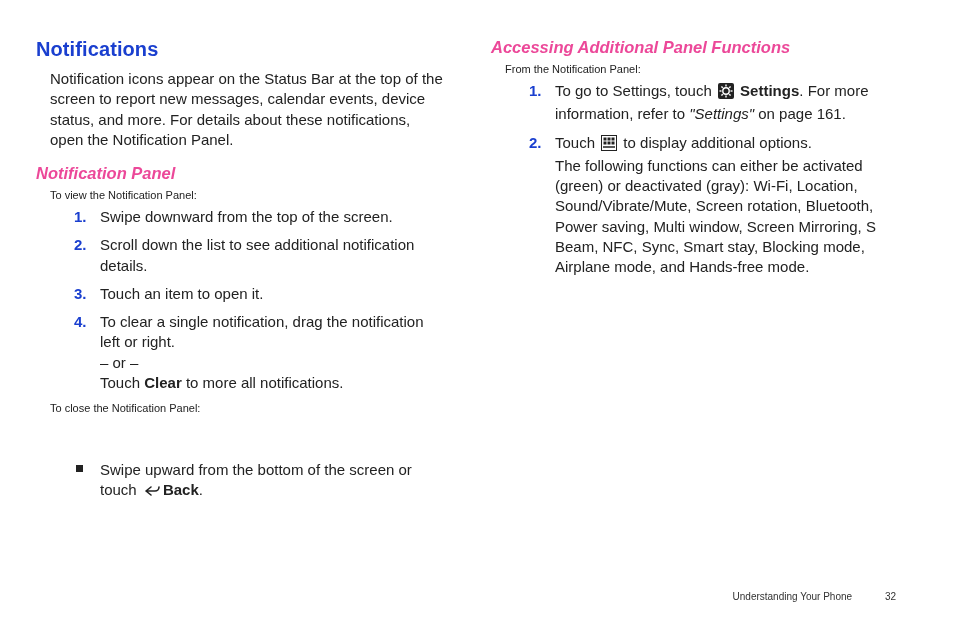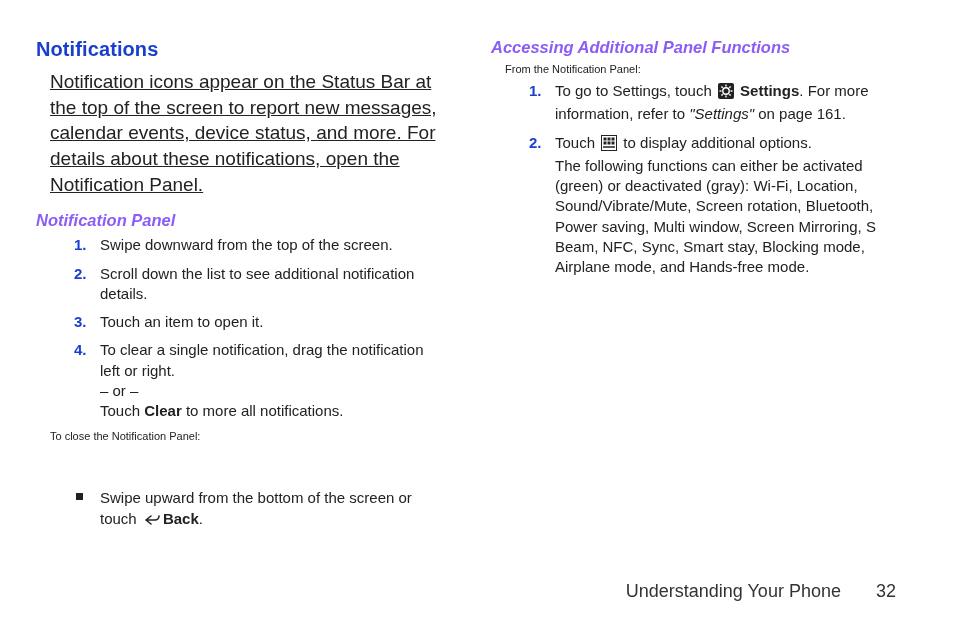--- a/index.html
+++ b/index.html
@@ -35,7 +35,7 @@
     font-size: 16.5px;
     font-weight: 700;
     font-style: italic;
-    color: #8b5cf6;
+    color: #ec4899;
     margin: 12px 0 4px 0;
   }
   p.body {

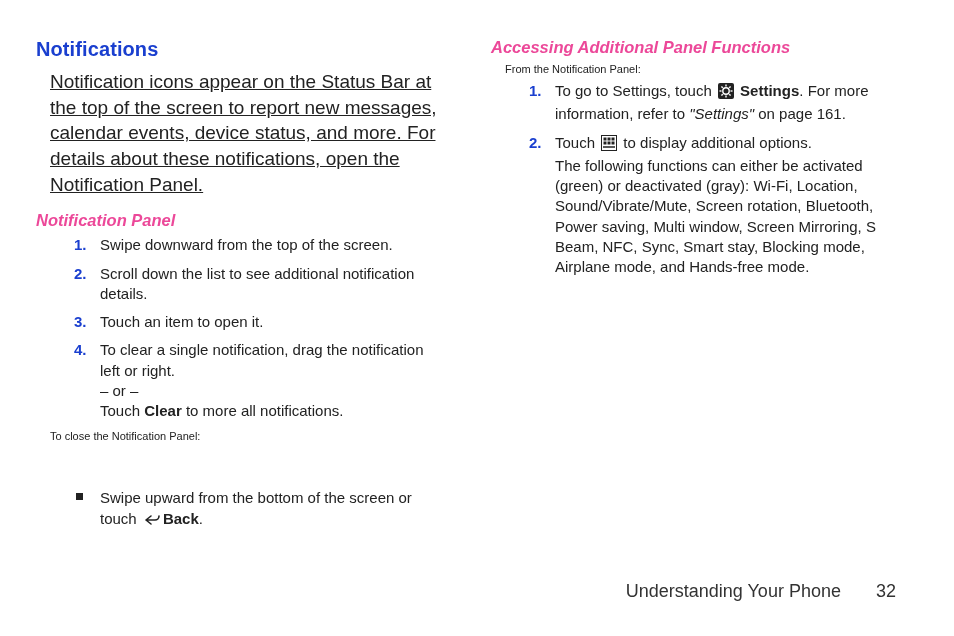--- a/index.html
+++ b/index.html
@@ -41,8 +41,7 @@
   p.body {
     margin: 0 0 6px 0;
     padding-left: 14px;
-    font-size: 19px;
-    text-decoration: underline;
+    font-size: 15px;
   }
   p.body2 {
     margin: 0 0 4px 0;

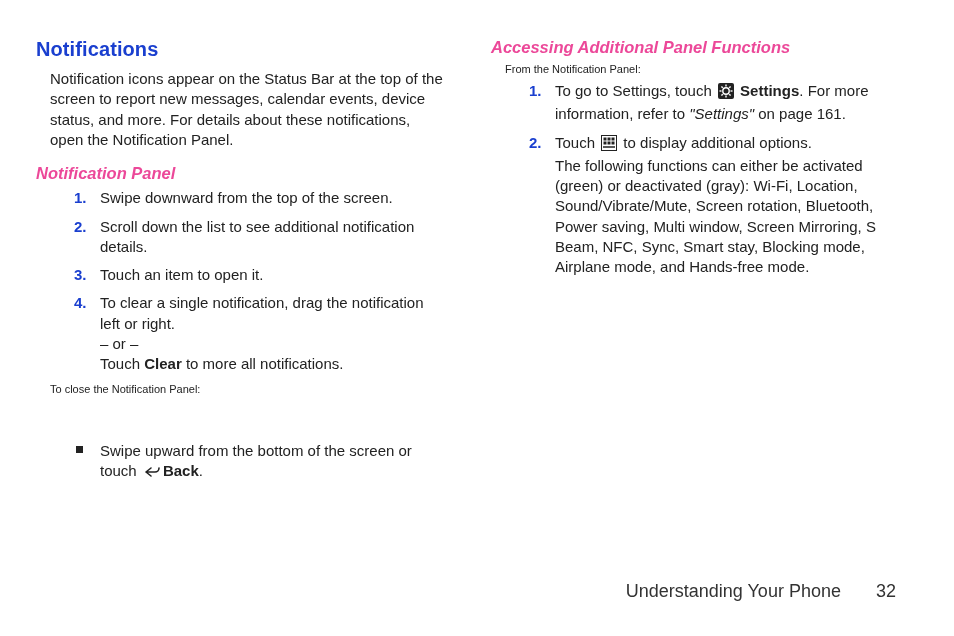--- a/index.html
+++ b/index.html
@@ -111,6 +111,7 @@
     <p class="body">Notification icons appear on the Status Bar at the top of the screen to report new messages, calendar events, device status, and more. For details about these notifications, open the Notification Panel.</p>
 
     <h2 class="sub">Notification Panel</h2>
+    <p class="body2">To view the Notification Panel:</p>
 
     <ol class="num">
       <li><span class="n">1.</span><span>Swipe downward from the top of the screen.</span></li>

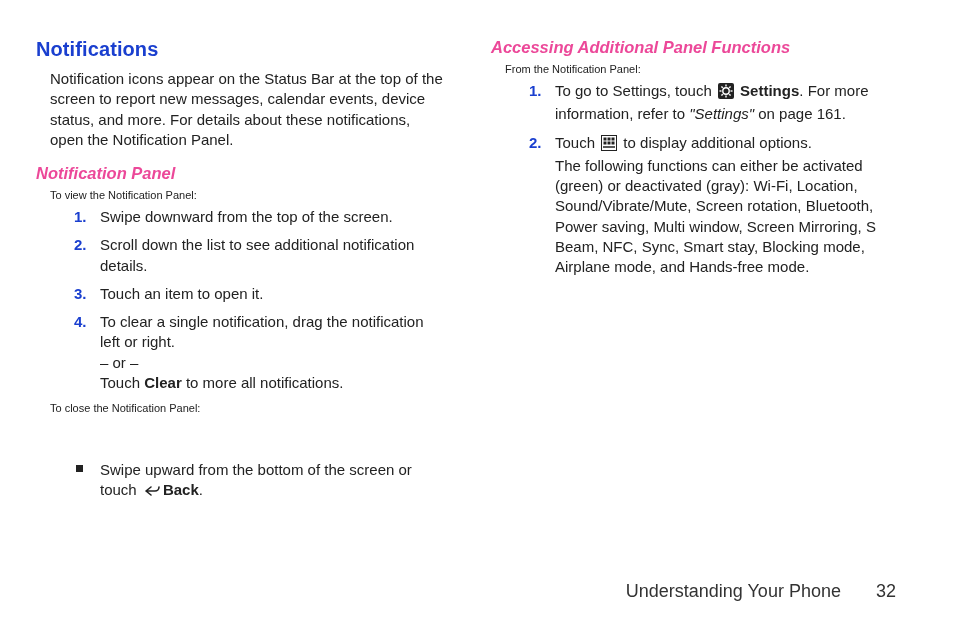--- a/index.html
+++ b/index.html
@@ -95,7 +95,7 @@
     position: absolute;
     bottom: 34px;
     right: 58px;
-    font-size: 18px;
+    font-size: 10px;
     color: #333;
   }
   .footer .pn {

